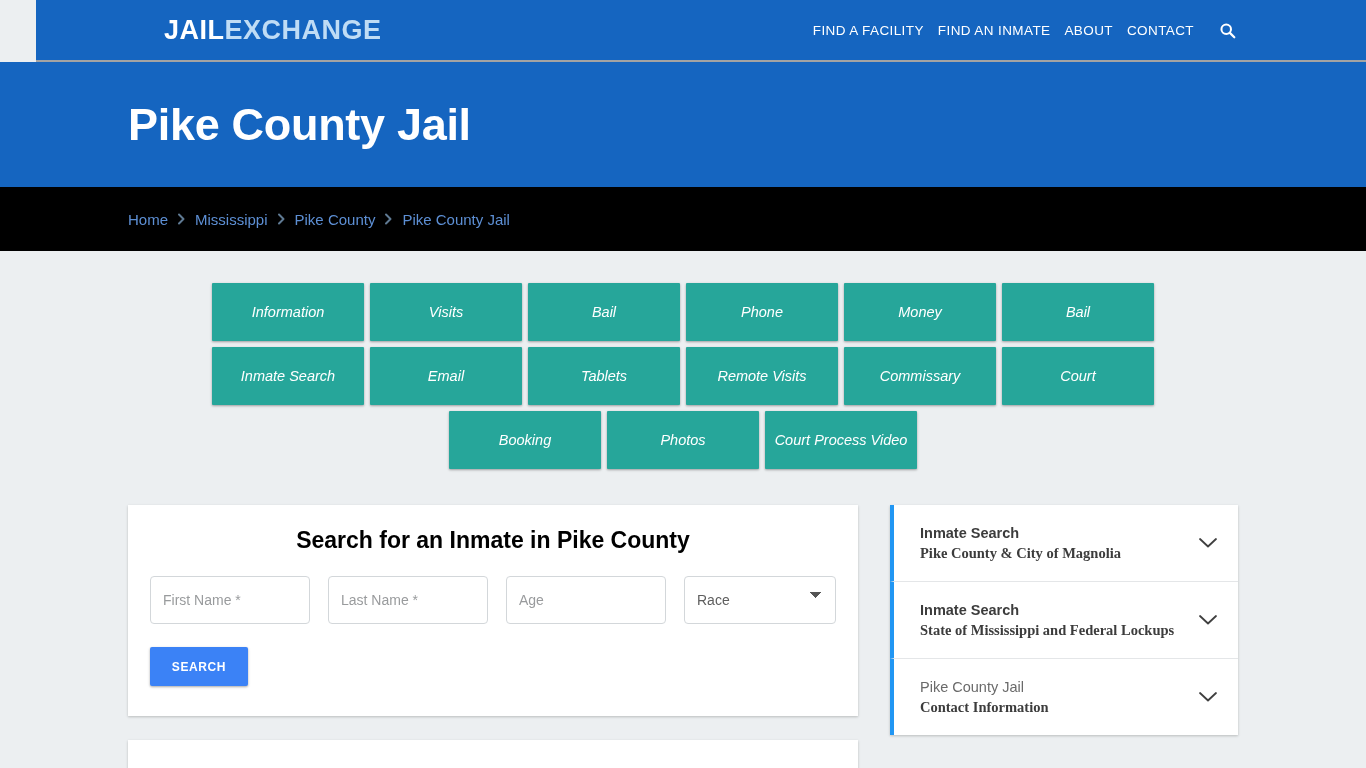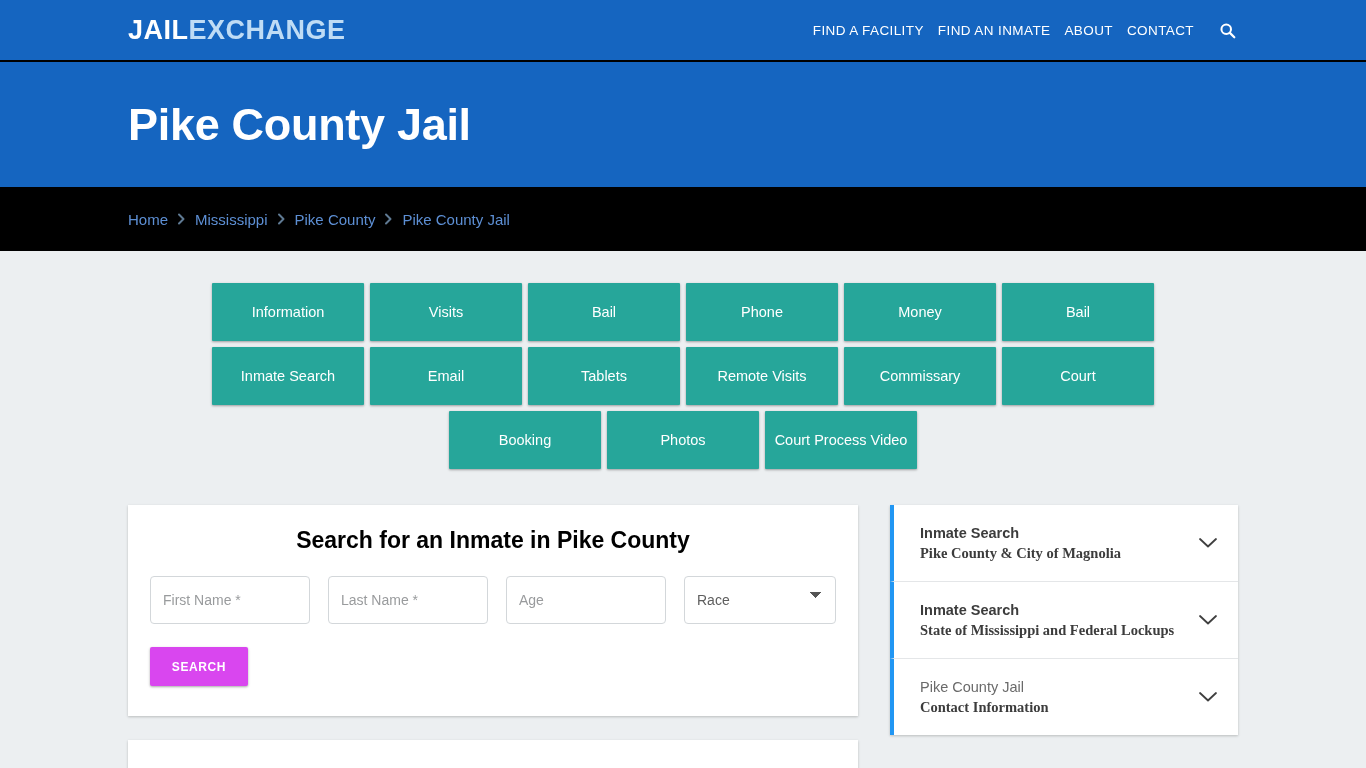--- a/index.html
+++ b/index.html
@@ -18,7 +18,8 @@
     display: flex;
     align-items: center;
     position: relative;
-    border-bottom: 2px solid #000000;
+    border-bottom: 2px solid #a3a3a3;
+    margin-left: 36px;
   }
   .logo {
     margin-left: 128px;

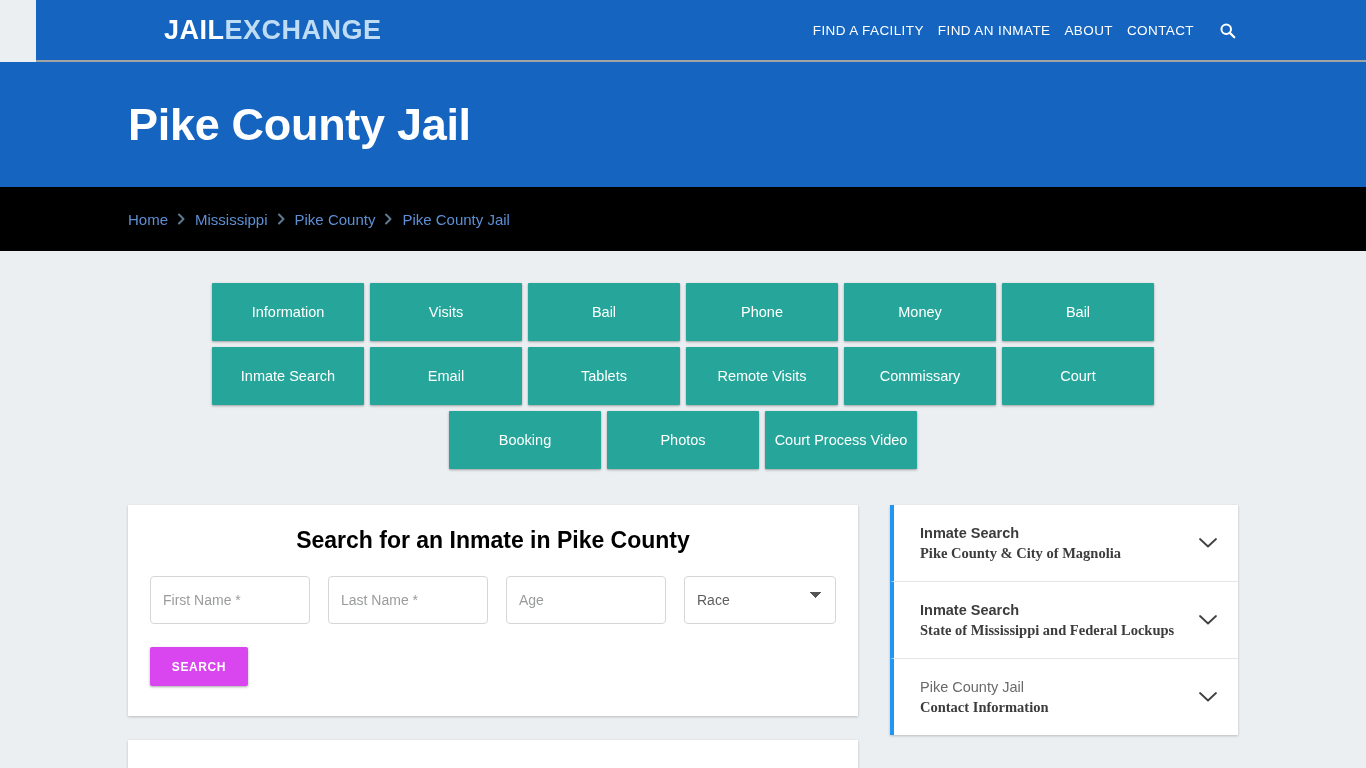--- a/index.html
+++ b/index.html
@@ -126,6 +126,7 @@
     box-shadow: 0 1px 3px rgba(0,0,0,0.22), 0 1px 2px rgba(0,0,0,0.14);
     white-space: nowrap;
     font-family: "Liberation Sans", sans-serif;
+    font-style: italic;
   }
 
   

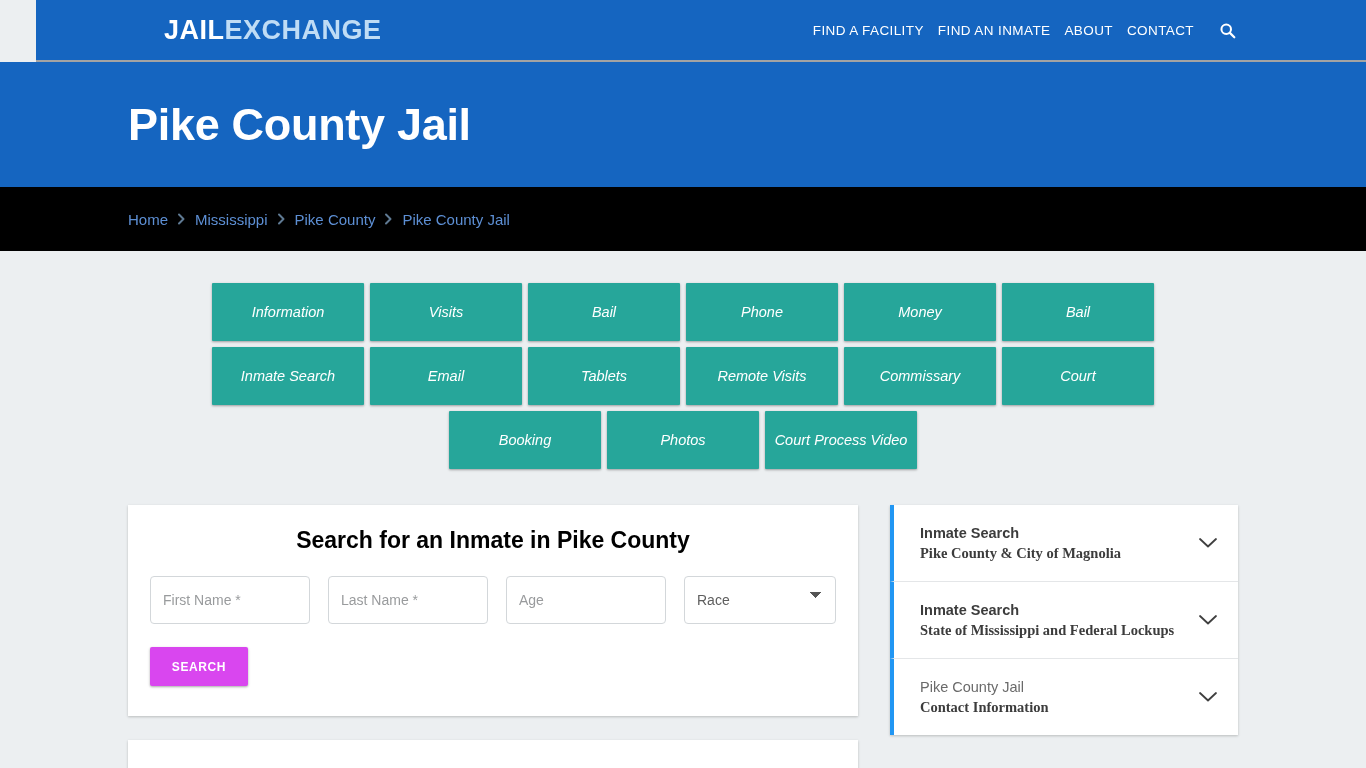--- a/index.html
+++ b/index.html
@@ -188,7 +188,7 @@
     margin-top: 23px;
     width: 98px;
     height: 39px;
-    background: #d946ef;
+    background: #3b82f6;
     color: #ffffff;
     border: none;
     border-radius: 2px;

